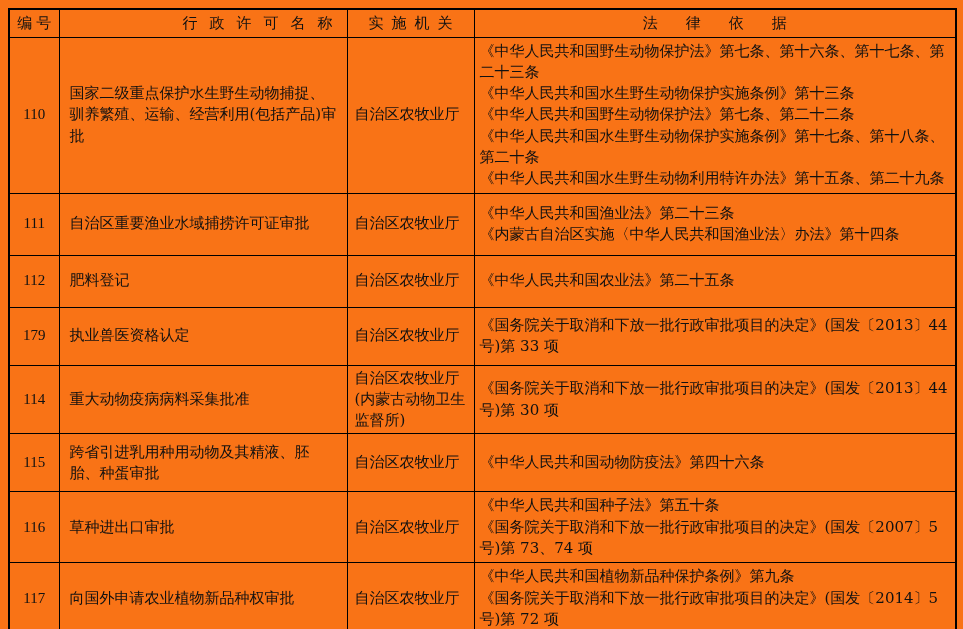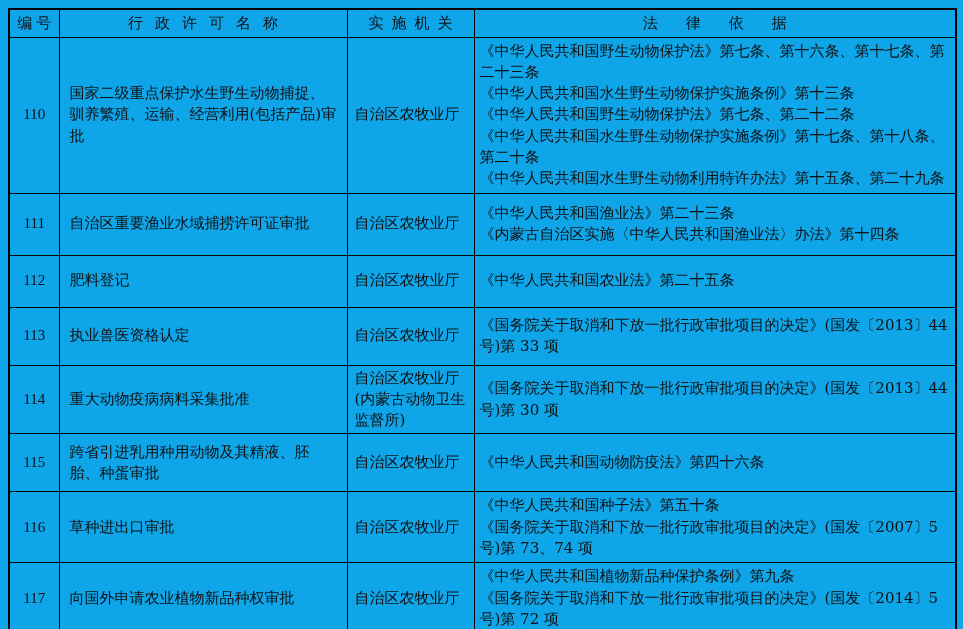--- a/index.html
+++ b/index.html
@@ -13,7 +13,7 @@
   .page {
     width: 963px;
     height: 629px;
-    background: #0ea5e9;
+    background: #f97316;
     padding: 8px 8px 0 8px;
   }
   table.doc-table {

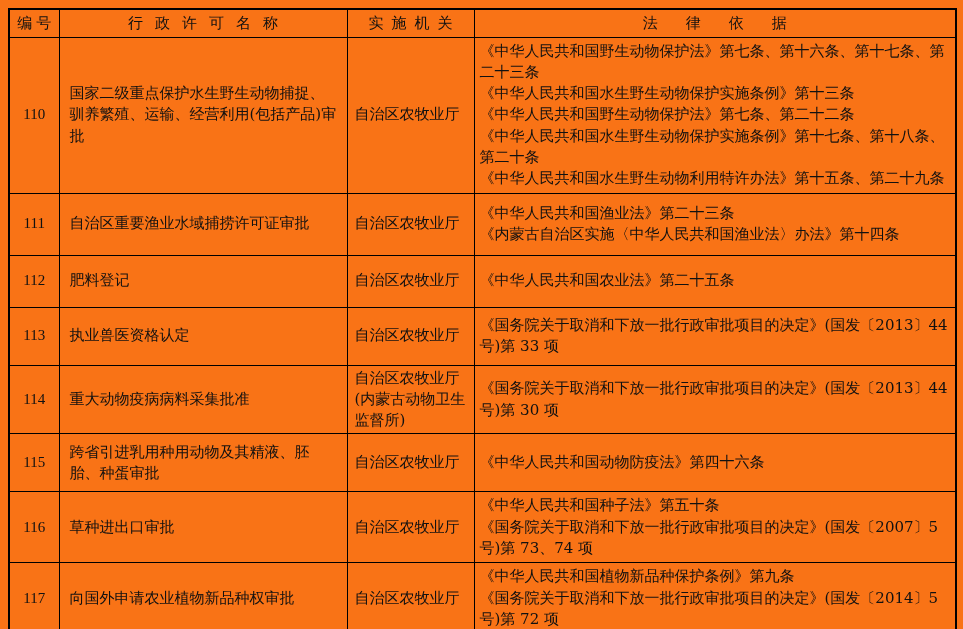--- a/index.html
+++ b/index.html
@@ -44,7 +44,7 @@
     white-space: nowrap;
   }
   th.h-id     { letter-spacing: 4px;  text-indent: 4px; }
-  th.h-name   { letter-spacing: 12px; text-indent: 12px; }
+  th.h-name   { letter-spacing: 12px; text-indent: 12px; text-align: right; }
   th.h-agency { letter-spacing: 8px;  text-indent: 8px; }
   th.h-legal  { letter-spacing: 28px; text-indent: 28px; }
 

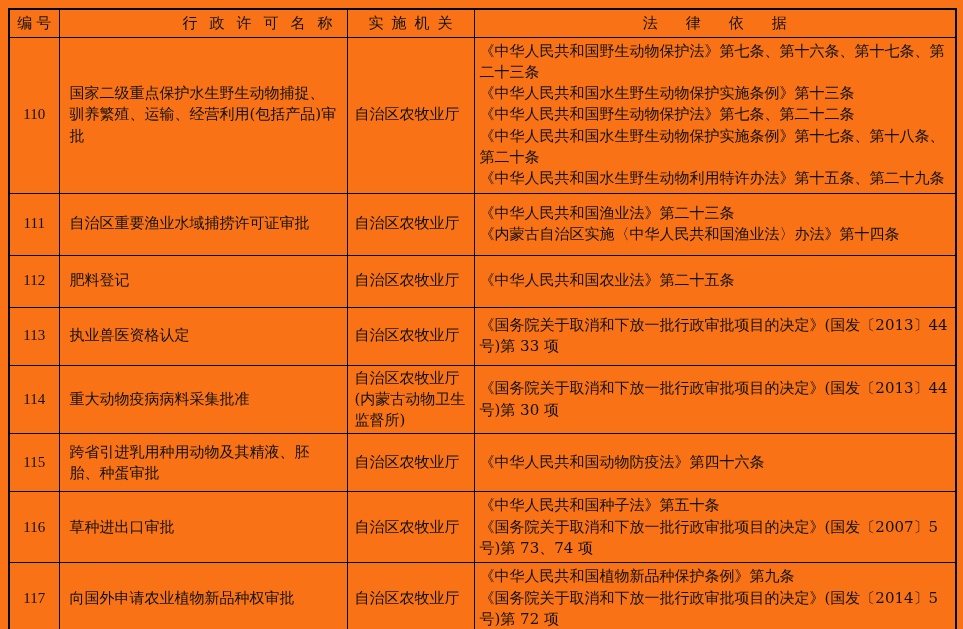--- a/index.html
+++ b/index.html
@@ -119,7 +119,7 @@
         <td class="legal-cell">《中华人民共和国农业法》第二十五条</td>
       </tr>
       <tr class="r3">
-        <td class="id-cell">113</td>
+        <td class="id-cell">179</td>
         <td class="name-cell">执业兽医资格认定</td>
         <td class="agency-cell">自治区农牧业厅</td>
         <td class="legal-cell">《国务院关于取消和下放一批行政审批项目的决定》(国发〔2013〕44号)第 33 项</td>

